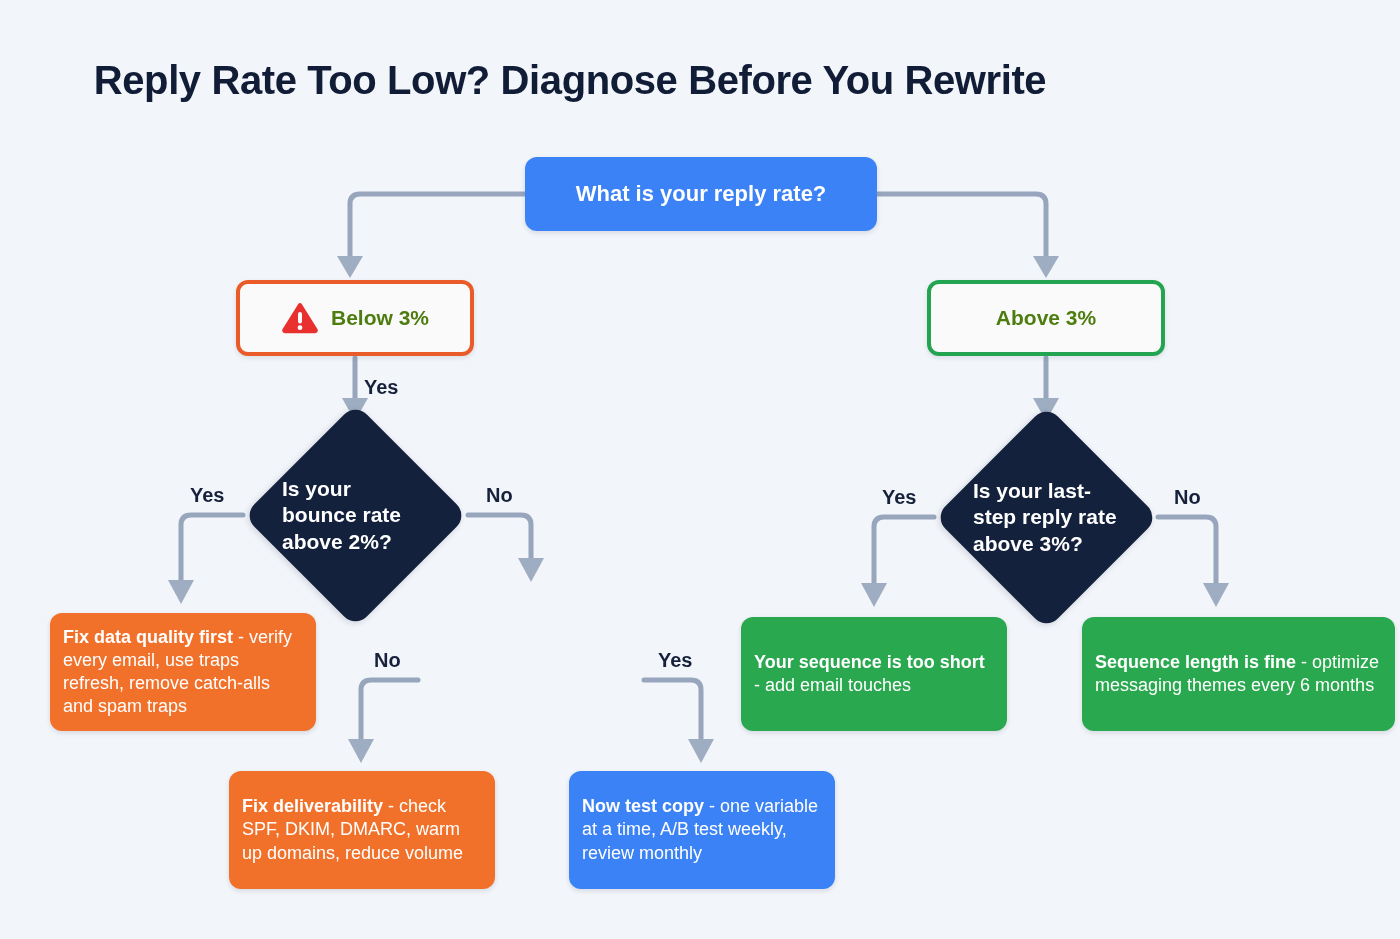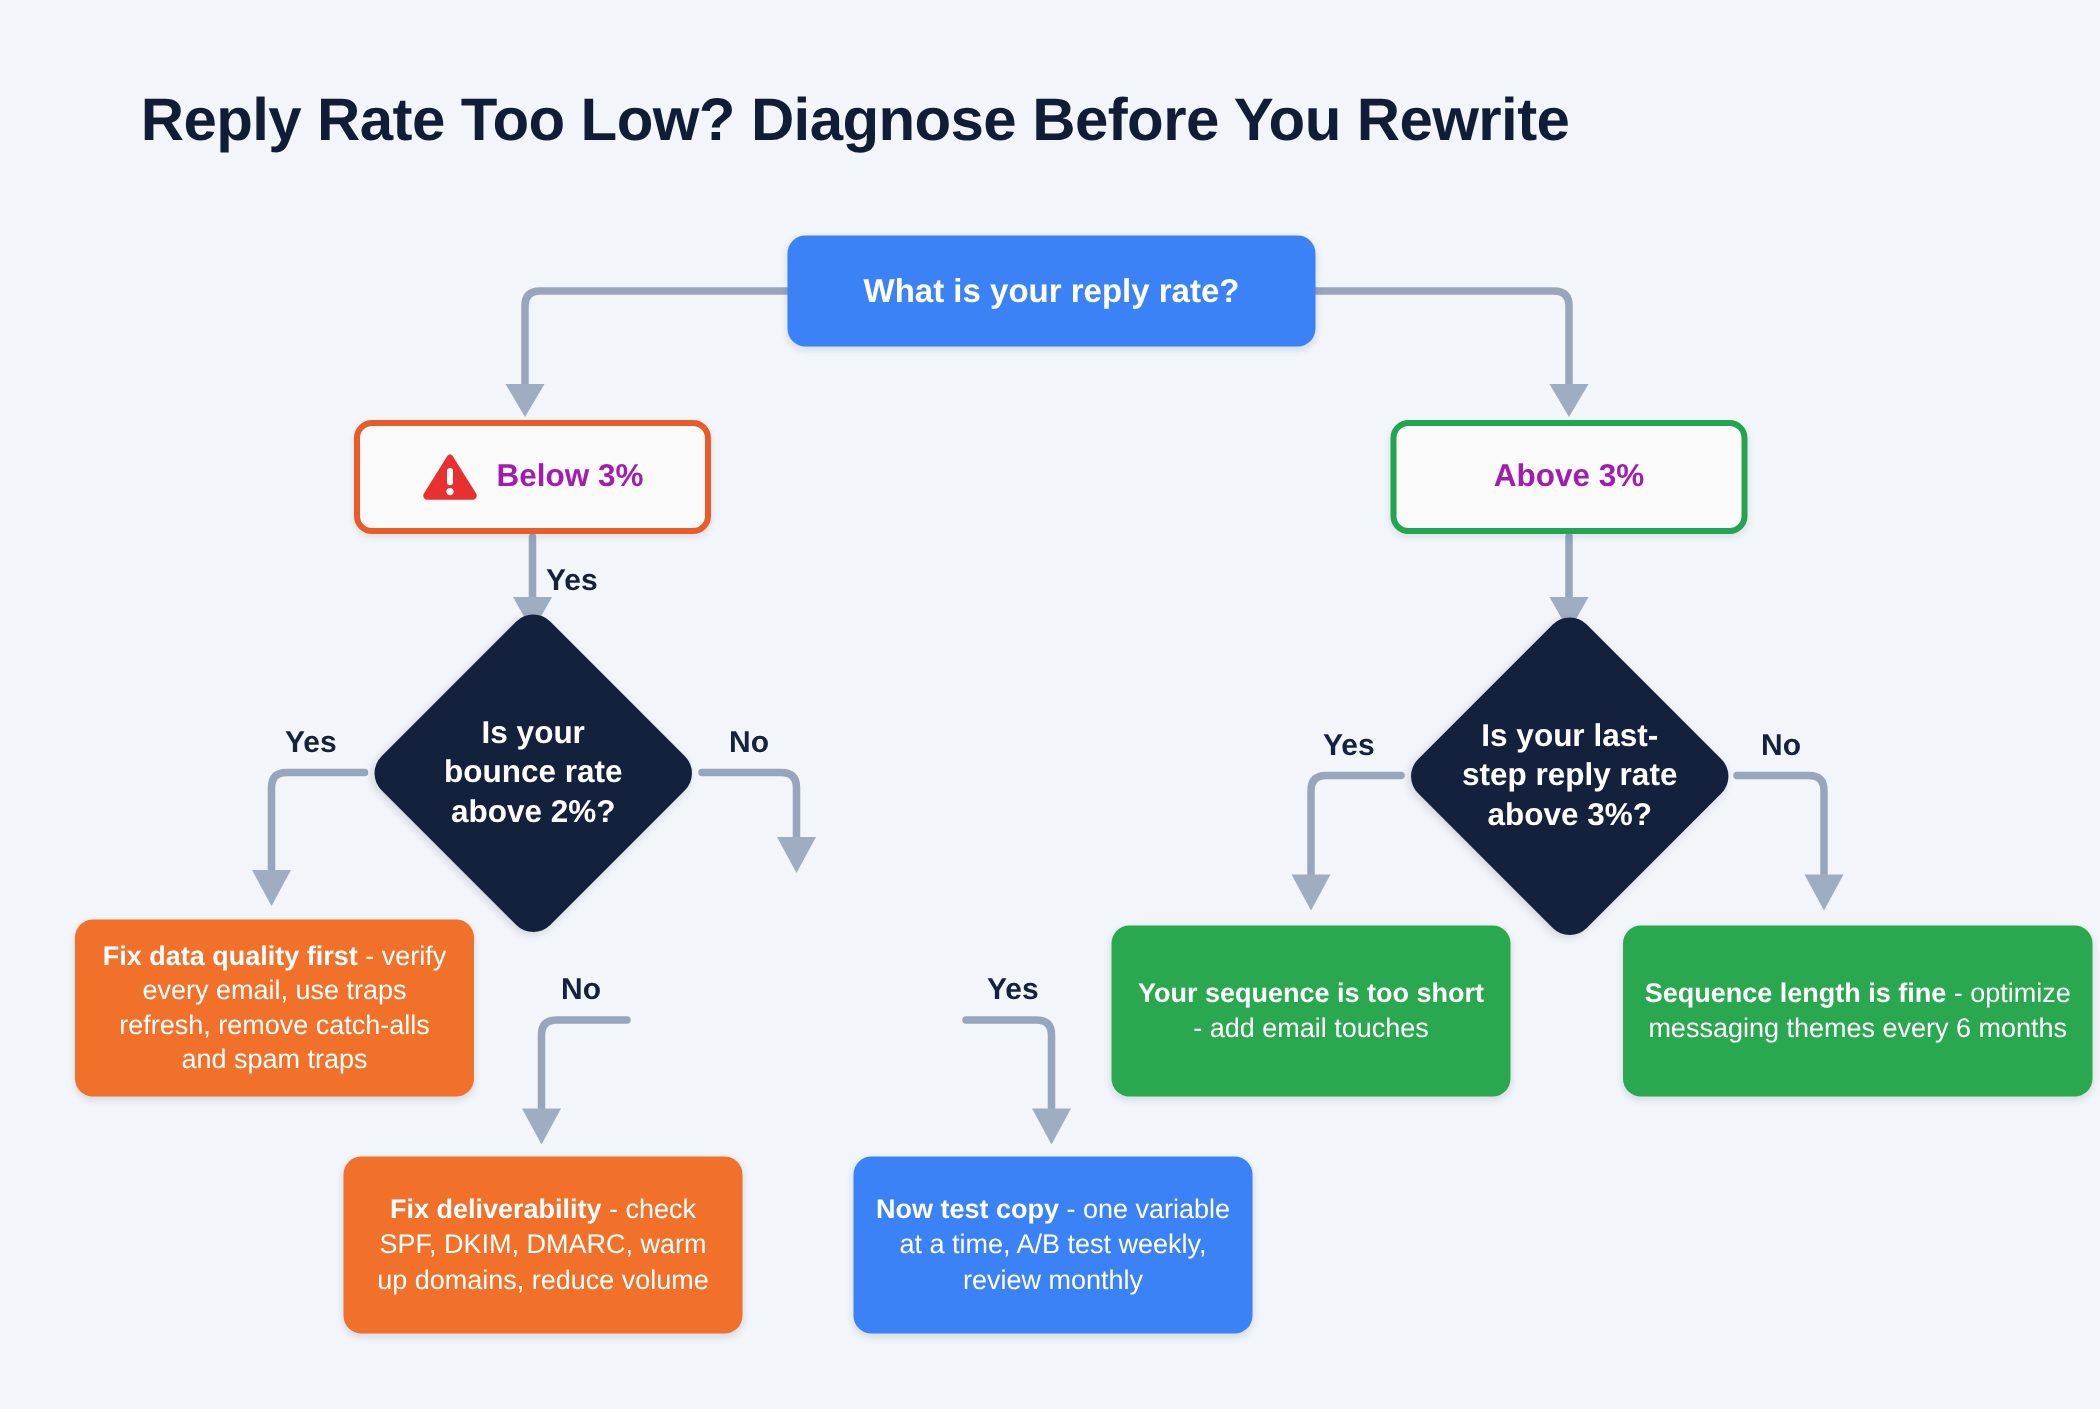--- a/index.html
+++ b/index.html
@@ -56,7 +56,6 @@
     display: flex;
     align-items: center;
     justify-content: center;
-    text-align: center;
     line-height: 1.22;
   }
 

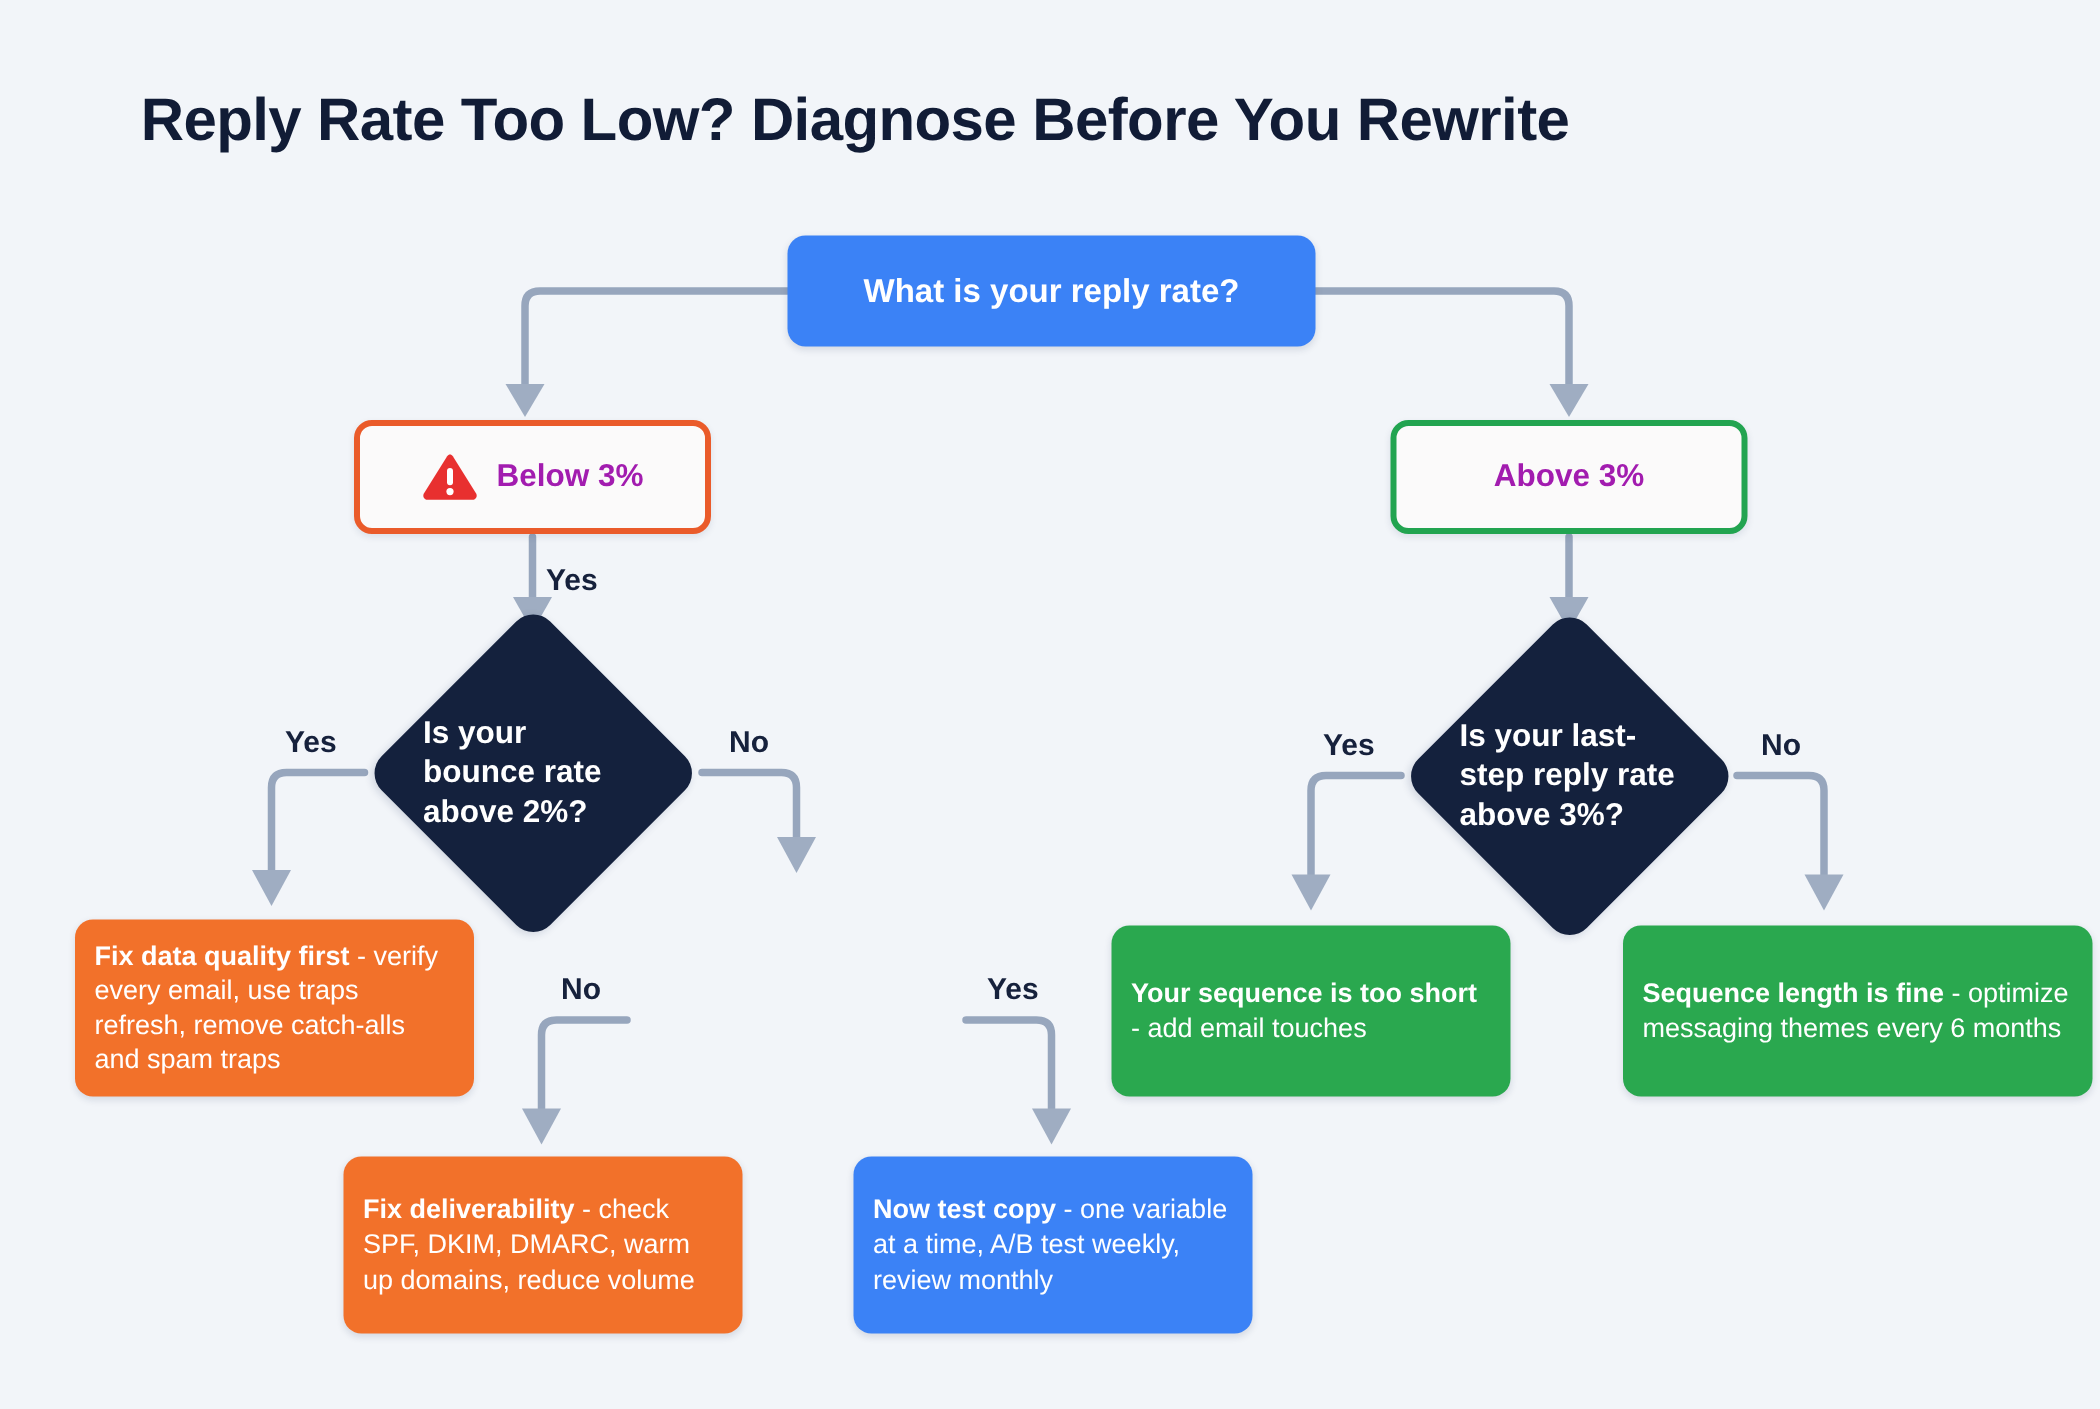--- a/index.html
+++ b/index.html
@@ -75,7 +75,7 @@
     border-radius: 12px;
     font-size: 21px;
     font-weight: bold;
-    color: #a21caf;
+    color: #4d7c0f;
     box-shadow: 0 2px 5px rgba(20,40,80,0.10);
   }
   .node-outline.danger { border: 4px solid #ea5b2a; }

